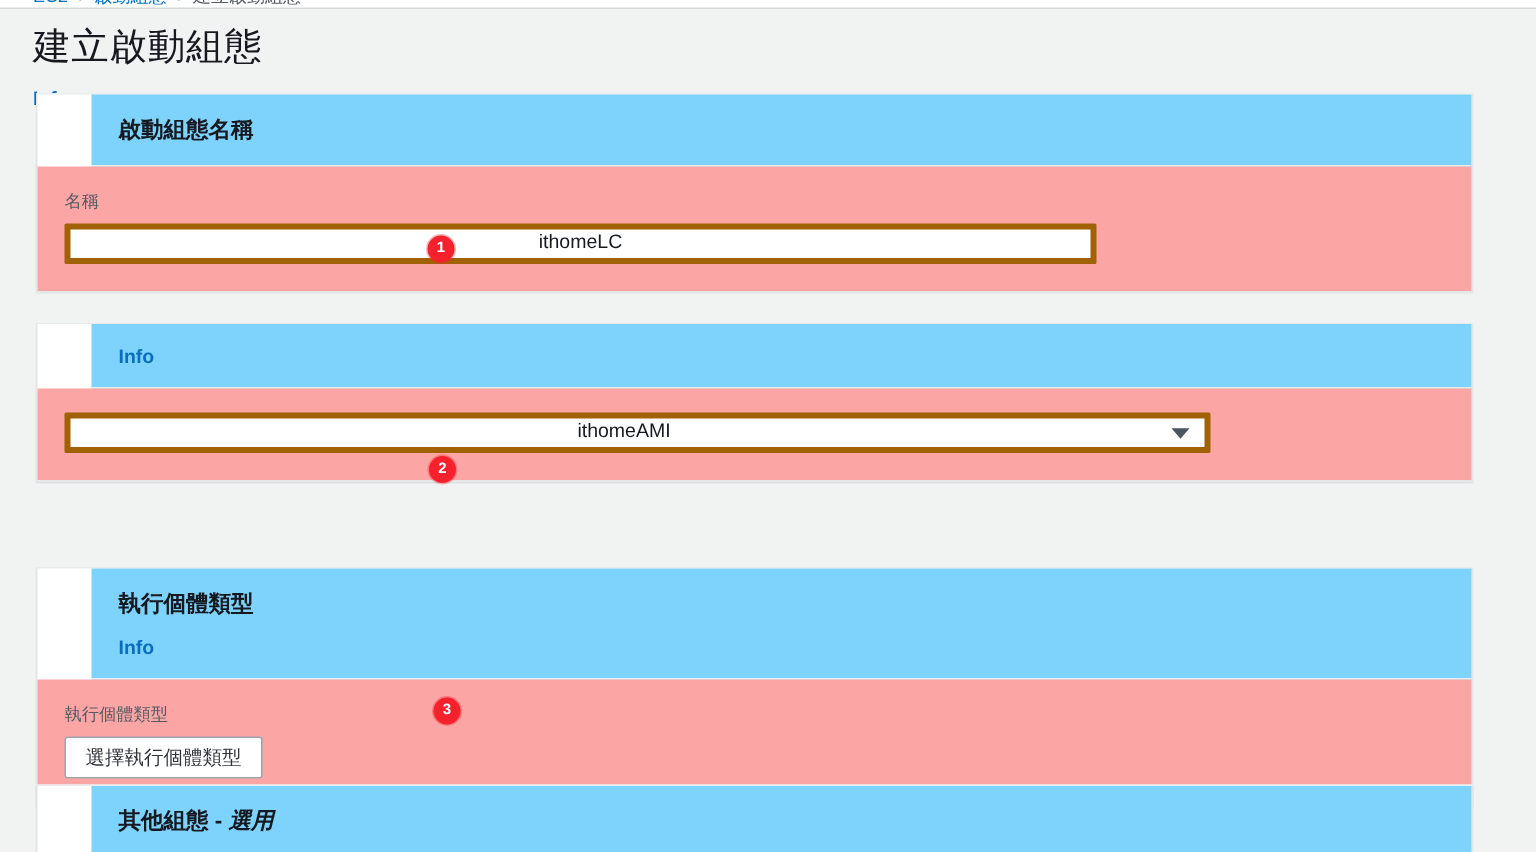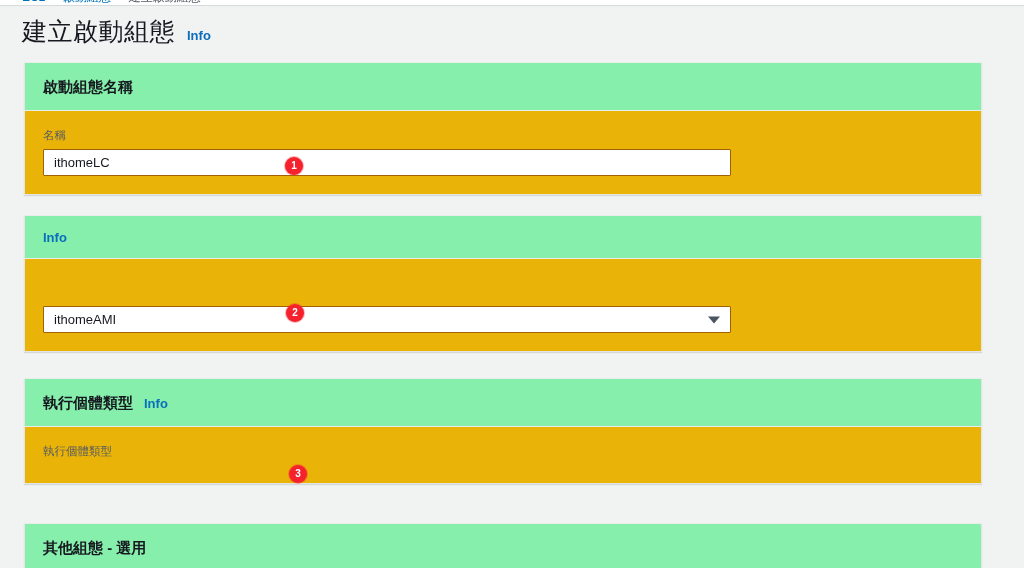--- a/index.html
+++ b/index.html
@@ -2,7 +2,7 @@
 <html><head>
 <meta charset="utf-8">
 <style>
-  * { box-sizing: border-box; }
+  * { box-sizing: border-box; flex-direction: column; }
   html, body {
     margin: 0;
     padding: 0;

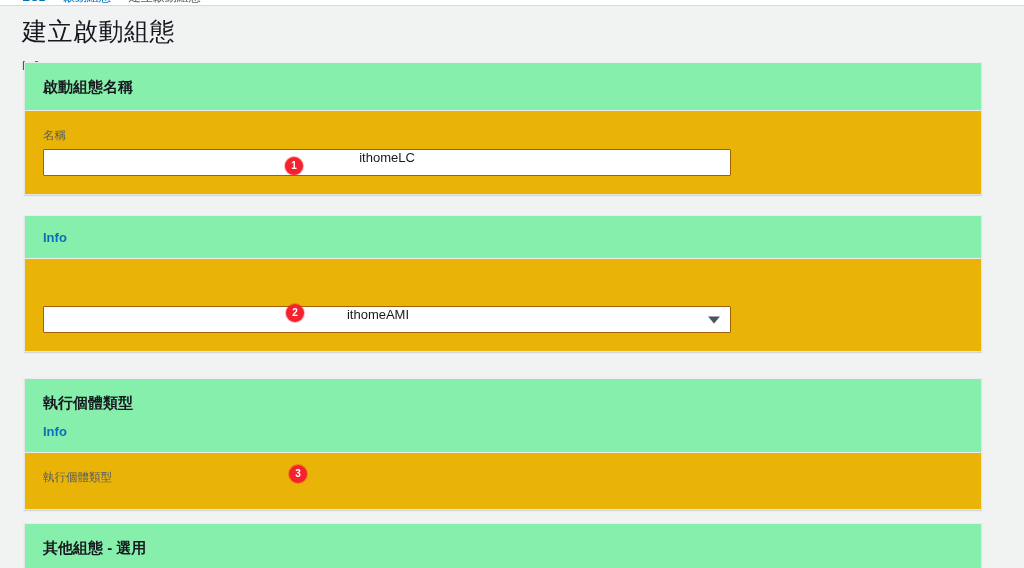--- a/index.html
+++ b/index.html
@@ -71,12 +71,13 @@
     box-shadow: 0 1px 1px 0 rgba(0,28,36,.12);
   }
   .card-header {
-    background: #86efac;
+    background: #7dd3fc;
     border-bottom: 1px solid #eaeded;
     padding: 14px 18px 13px 18px;
     display: flex;
     align-items: baseline;
     gap: 11px;
+    margin-left: 36px;
   }
   .card-title {
     font-size: 15px;

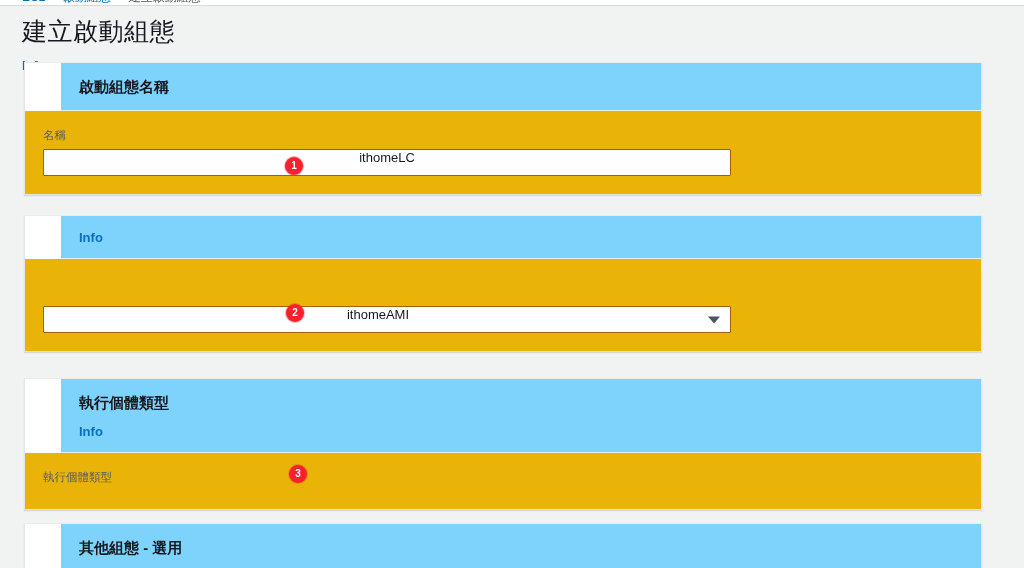--- a/index.html
+++ b/index.html
@@ -90,7 +90,7 @@
   }
   .card-body {
     padding: 16px 18px 18px 18px;
-    background: #eab308;
+    background: #fca5a5;
   }
 
   .field-label {

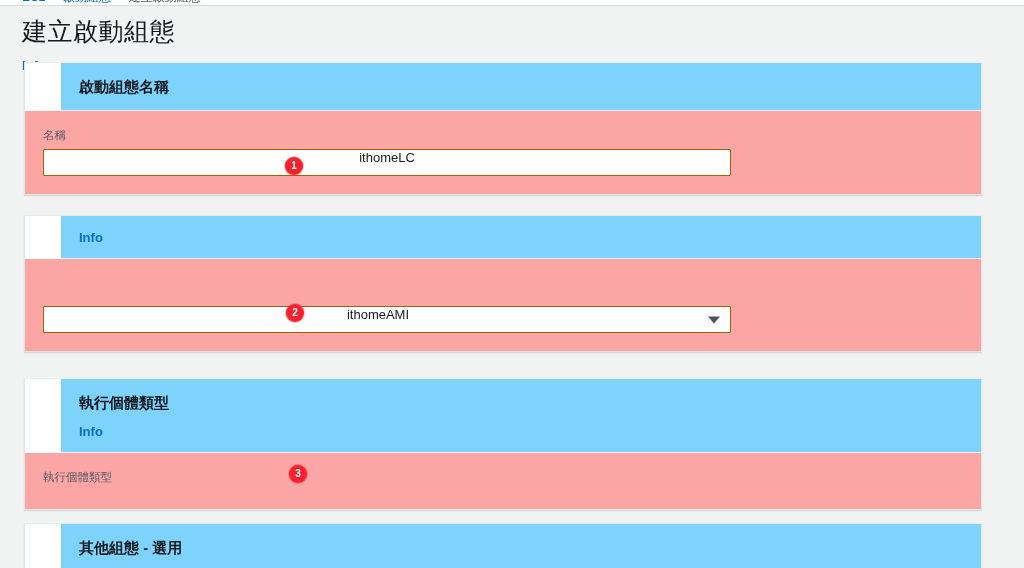--- a/index.html
+++ b/index.html
@@ -110,7 +110,7 @@
   .text-input {
     position: relative;
     height: 27px;
-    border: 1px solid #a16207;
+    border: 4px solid #a16207;
     background: #ffffff;
     border-radius: 1px;
     display: flex;

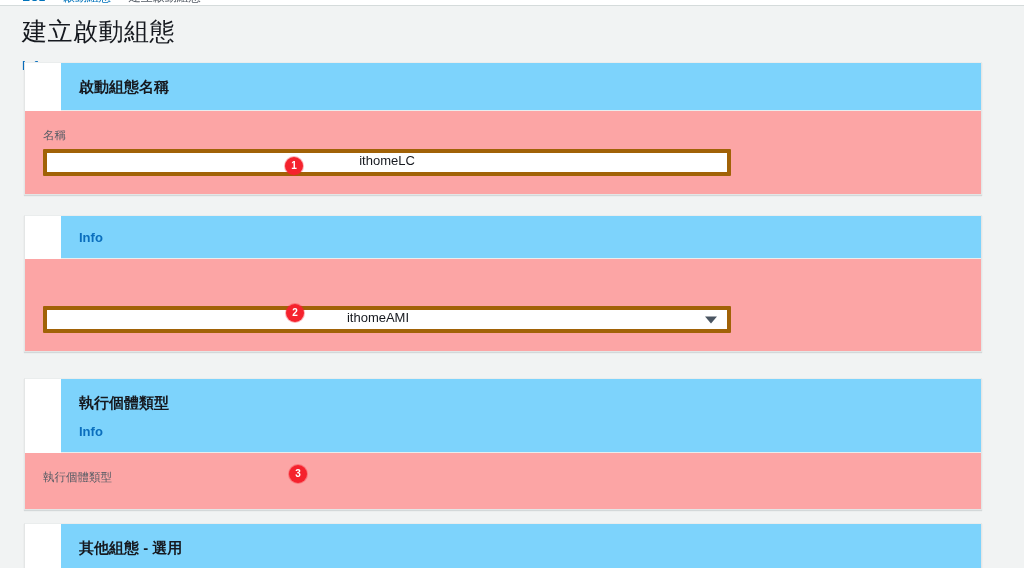--- a/index.html
+++ b/index.html
@@ -120,7 +120,7 @@
     color: #16191f;
   }
   .w-name   { width: 688px; }
-  .w-ami    { width: 688px; padding-right: 28px; margin-top: 31px; }
+  .w-ami    { width: 764px; padding-right: 28px; }
   .w-type   { width: 300px; }
 
   .select-arrow {

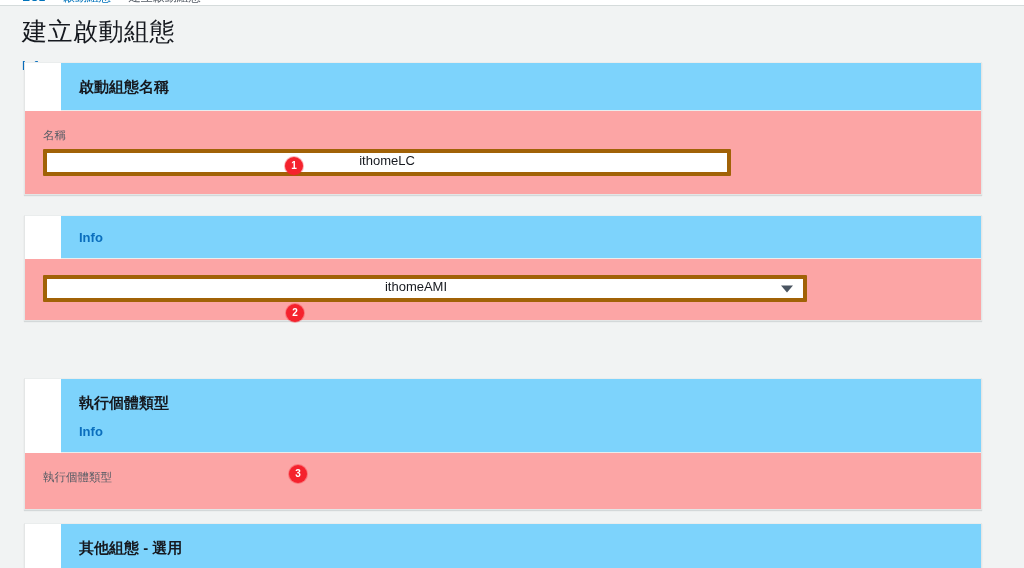--- a/index.html
+++ b/index.html
@@ -223,6 +223,7 @@
   <div class="card-body">
     <label class="field-label">執行個體類型</label>
     <div class="field-row">
+      <button class="btn-outline">選擇執行個體類型</button>
     </div>
   </div>
 </div>

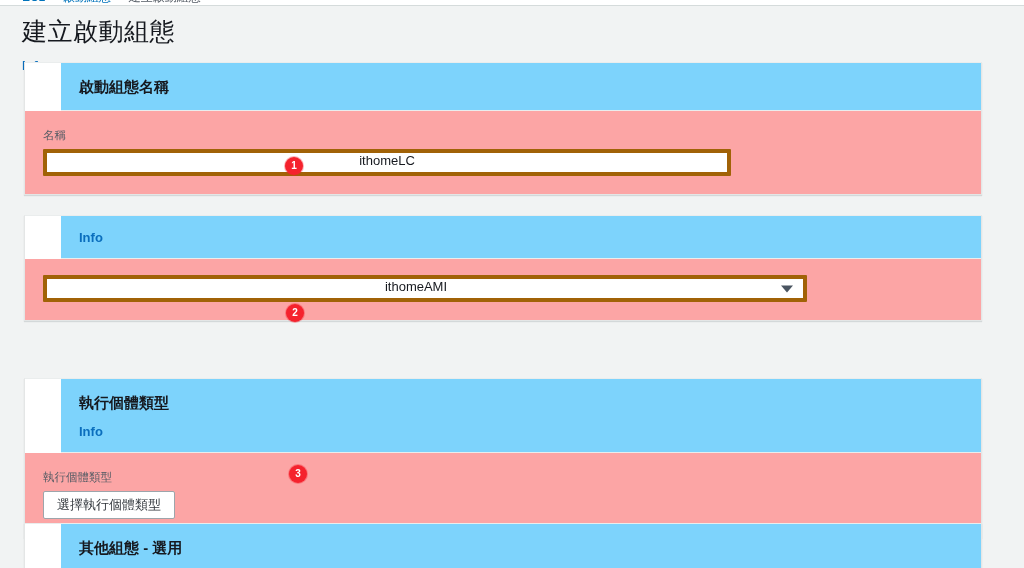--- a/index.html
+++ b/index.html
@@ -86,6 +86,7 @@
     line-height: 20px;
   }
   .card-title .optional {
+    font-style: italic;
     font-weight: bold;
   }
   .card-body {

